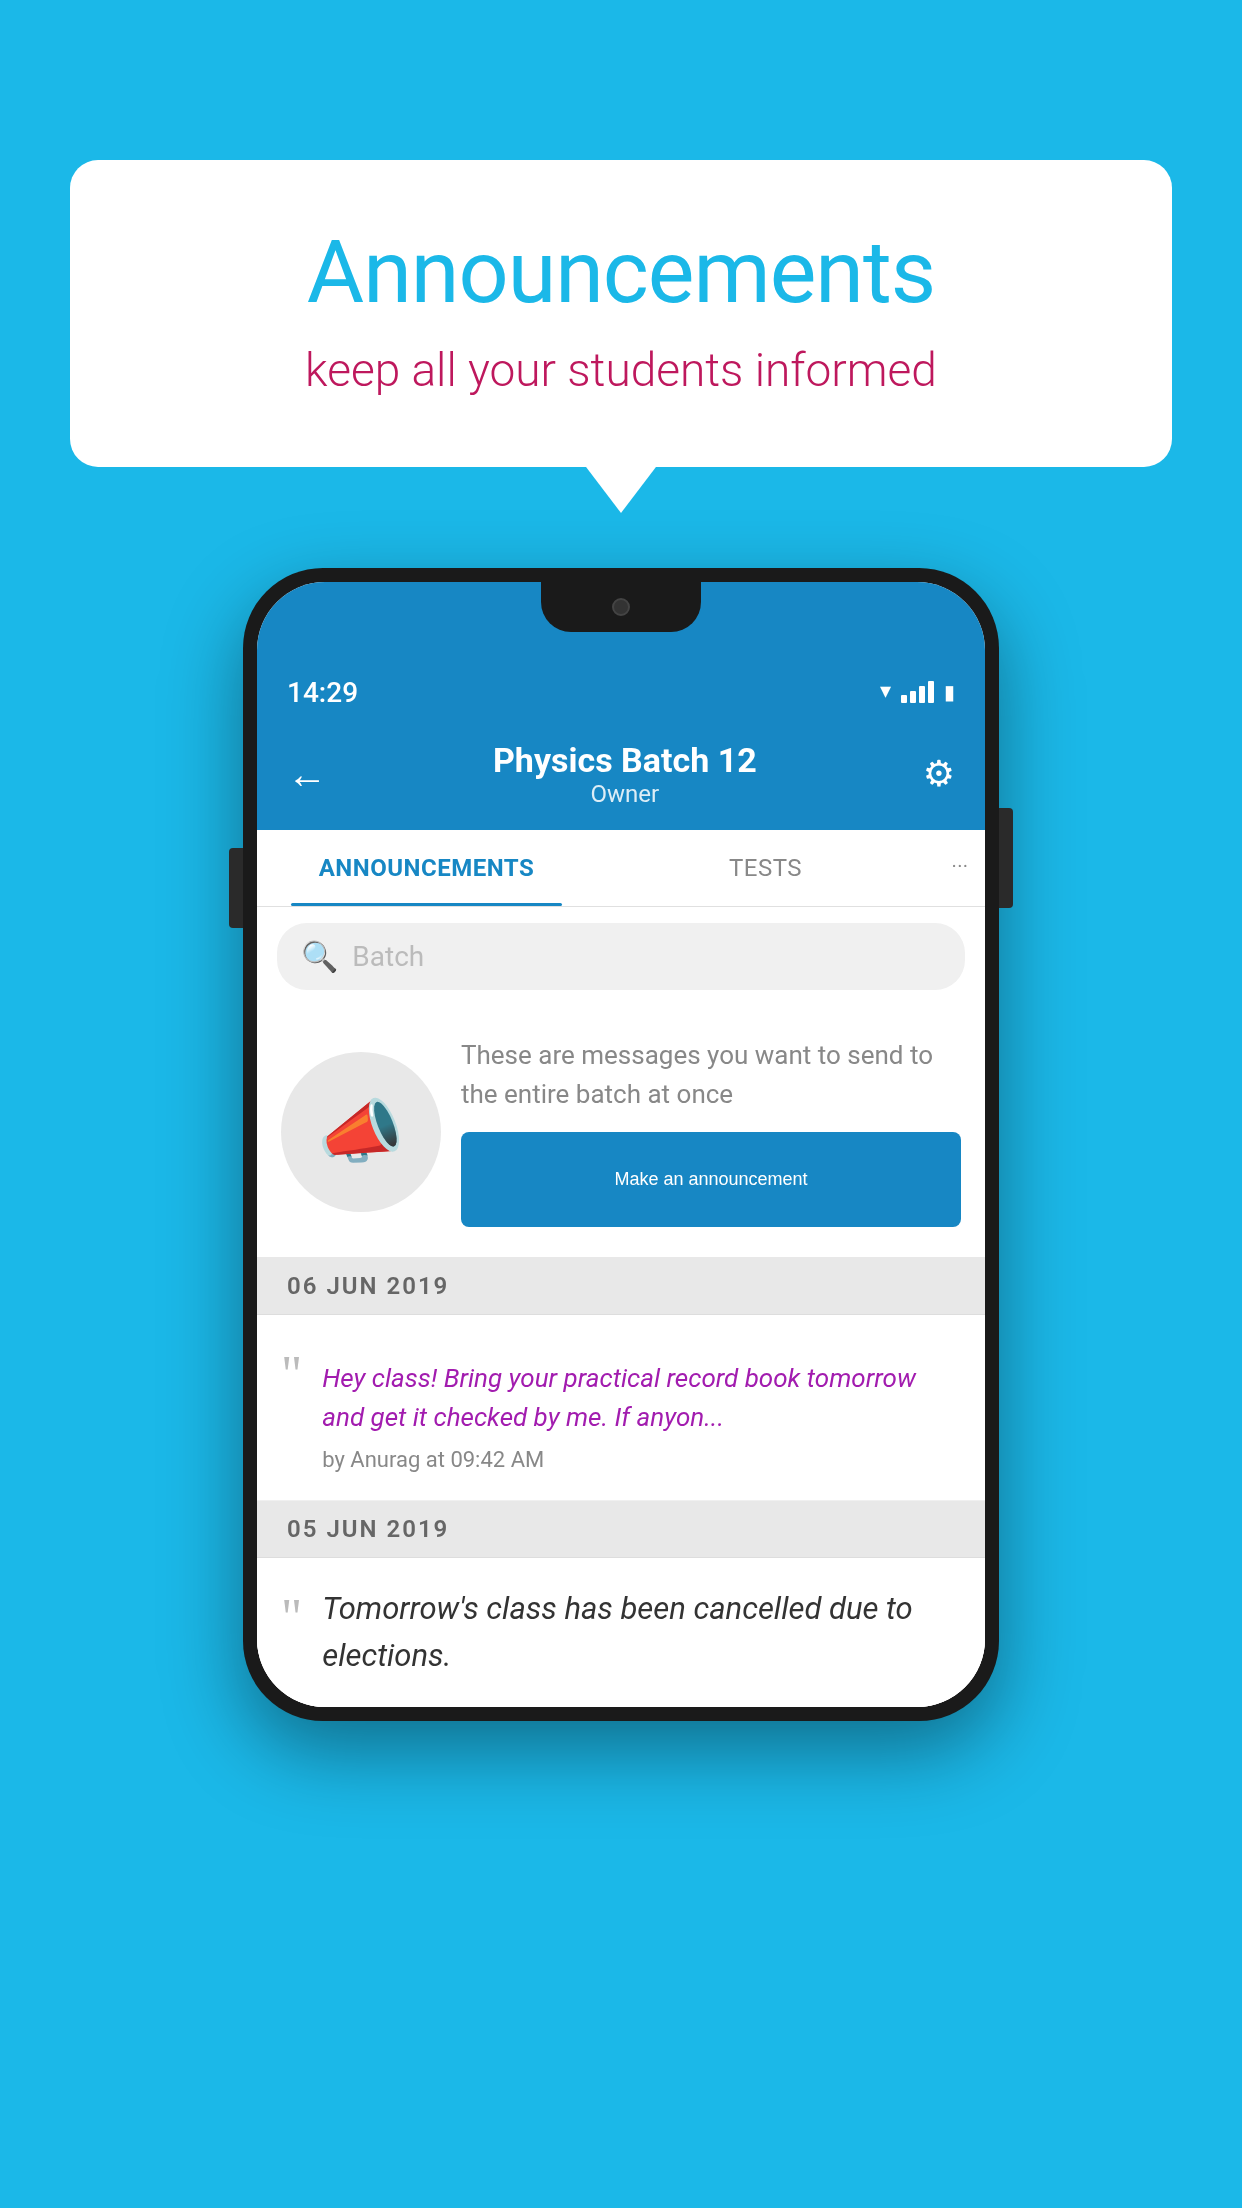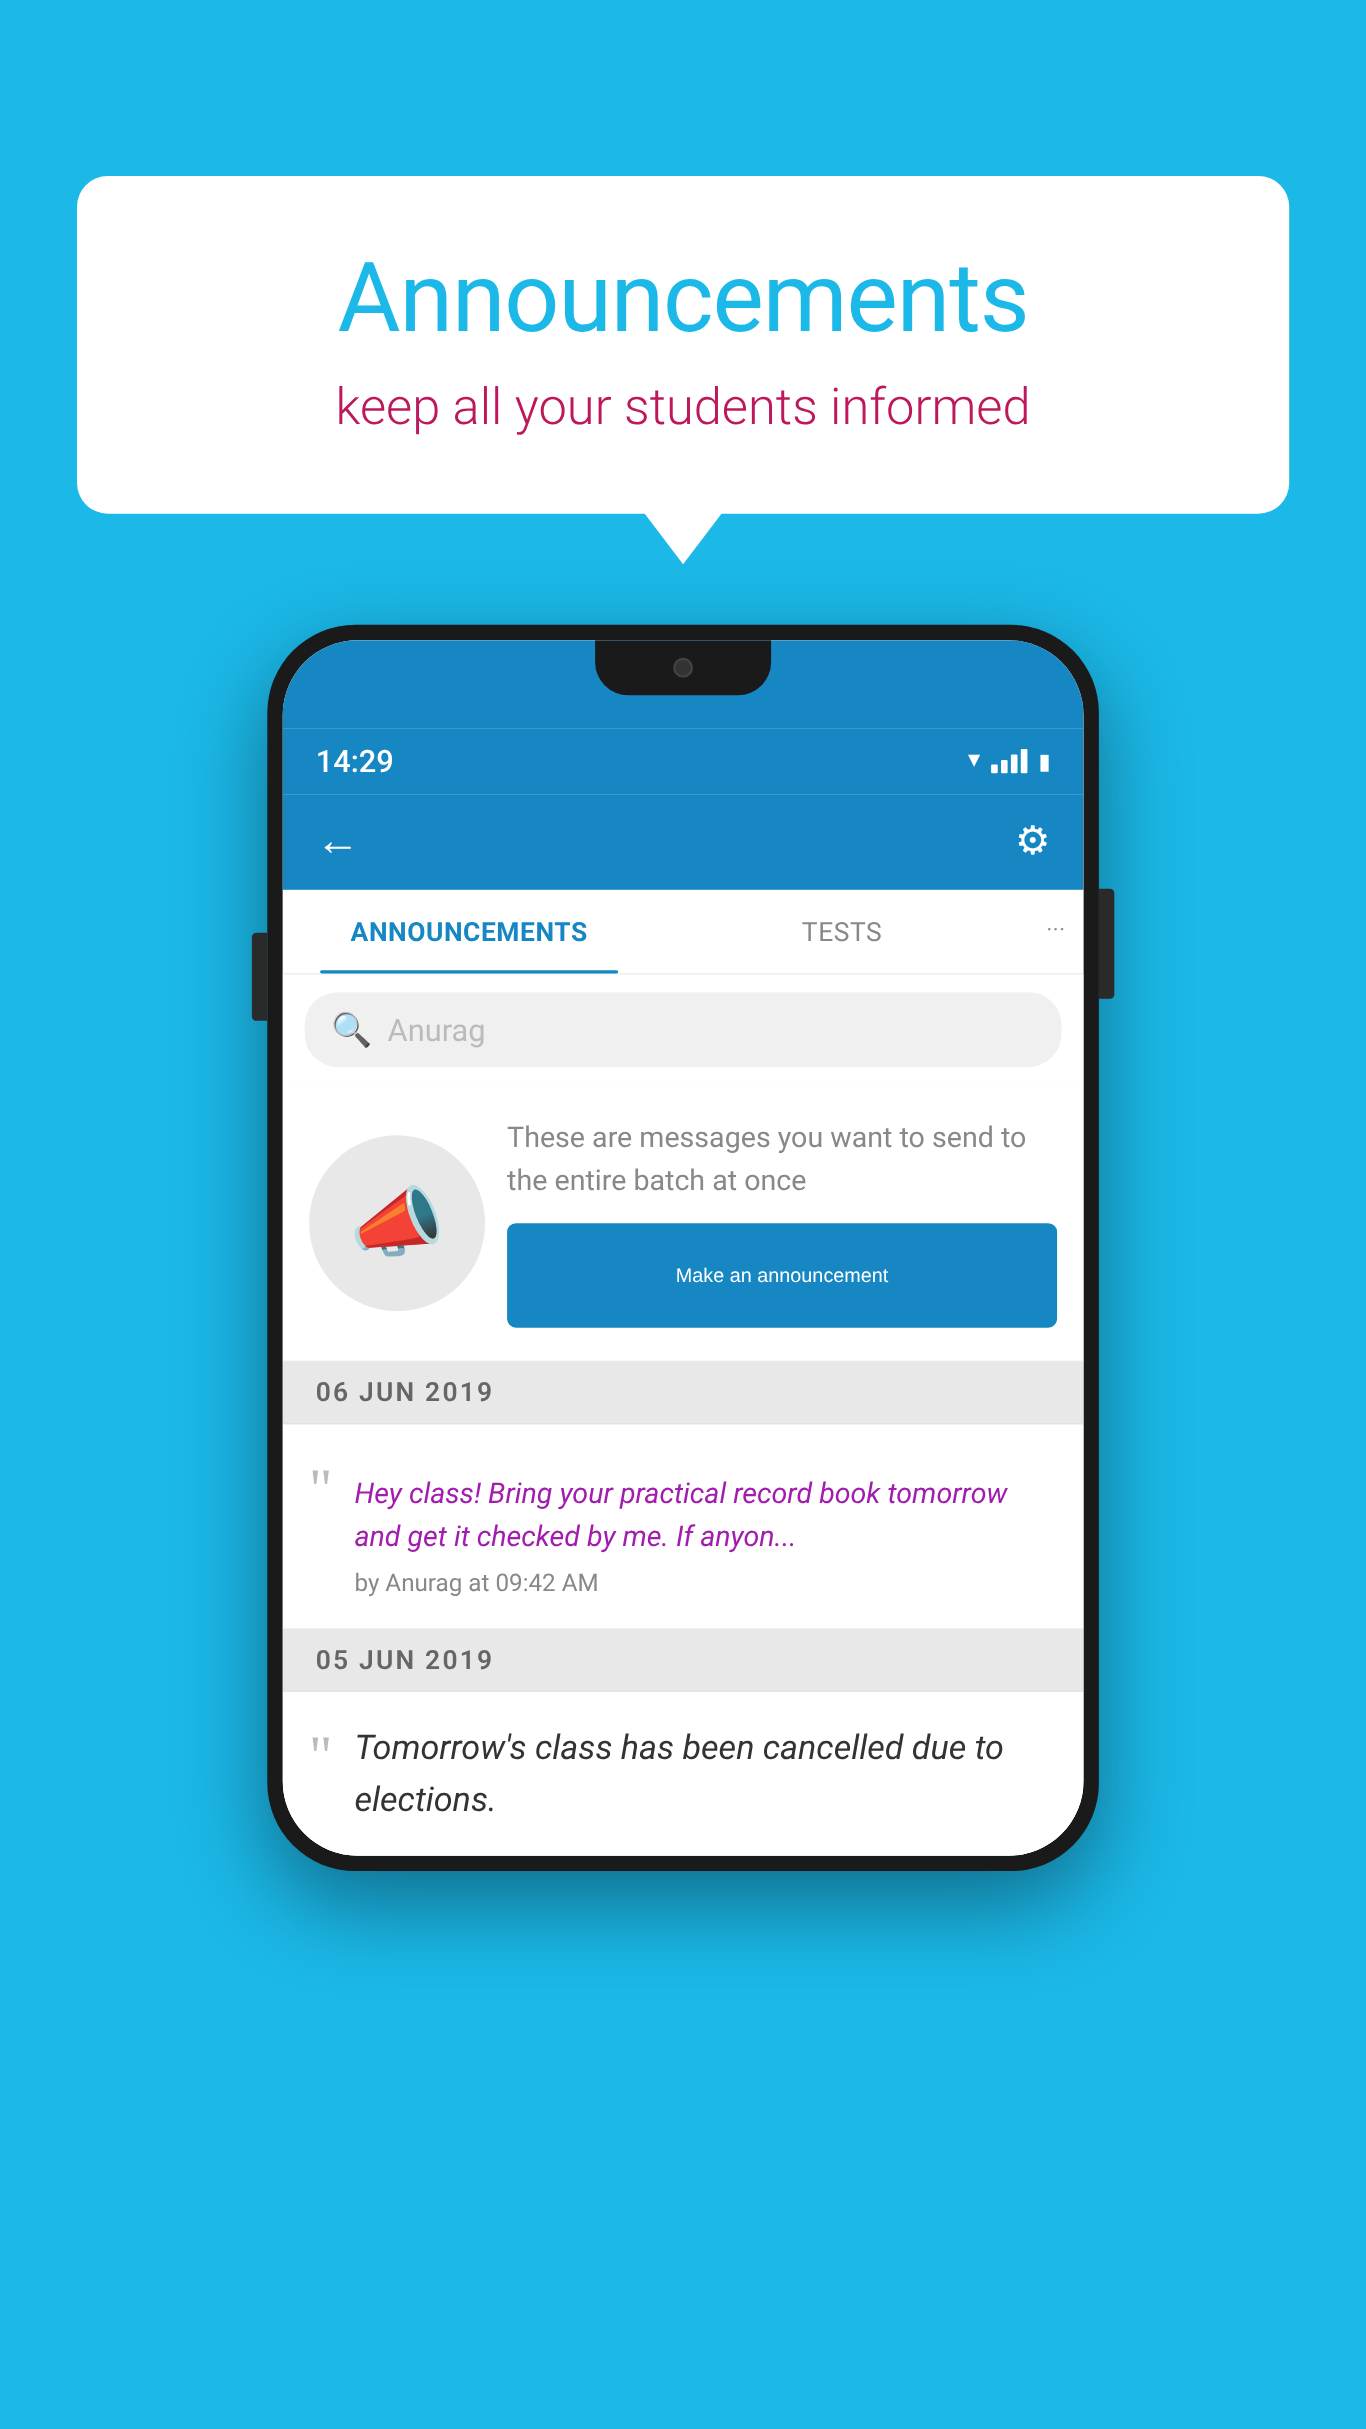--- a/index.html
+++ b/index.html
@@ -432,6 +432,10 @@
 
       <div class="app-header">
         <span class="back-arrow">←</span>
+        <div class="header-center">
+          <div class="header-title">Physics Batch 12</div>
+          <div class="header-subtitle">Owner</div>
+        </div>
         <span class="gear-icon">⚙</span>
       </div>
 

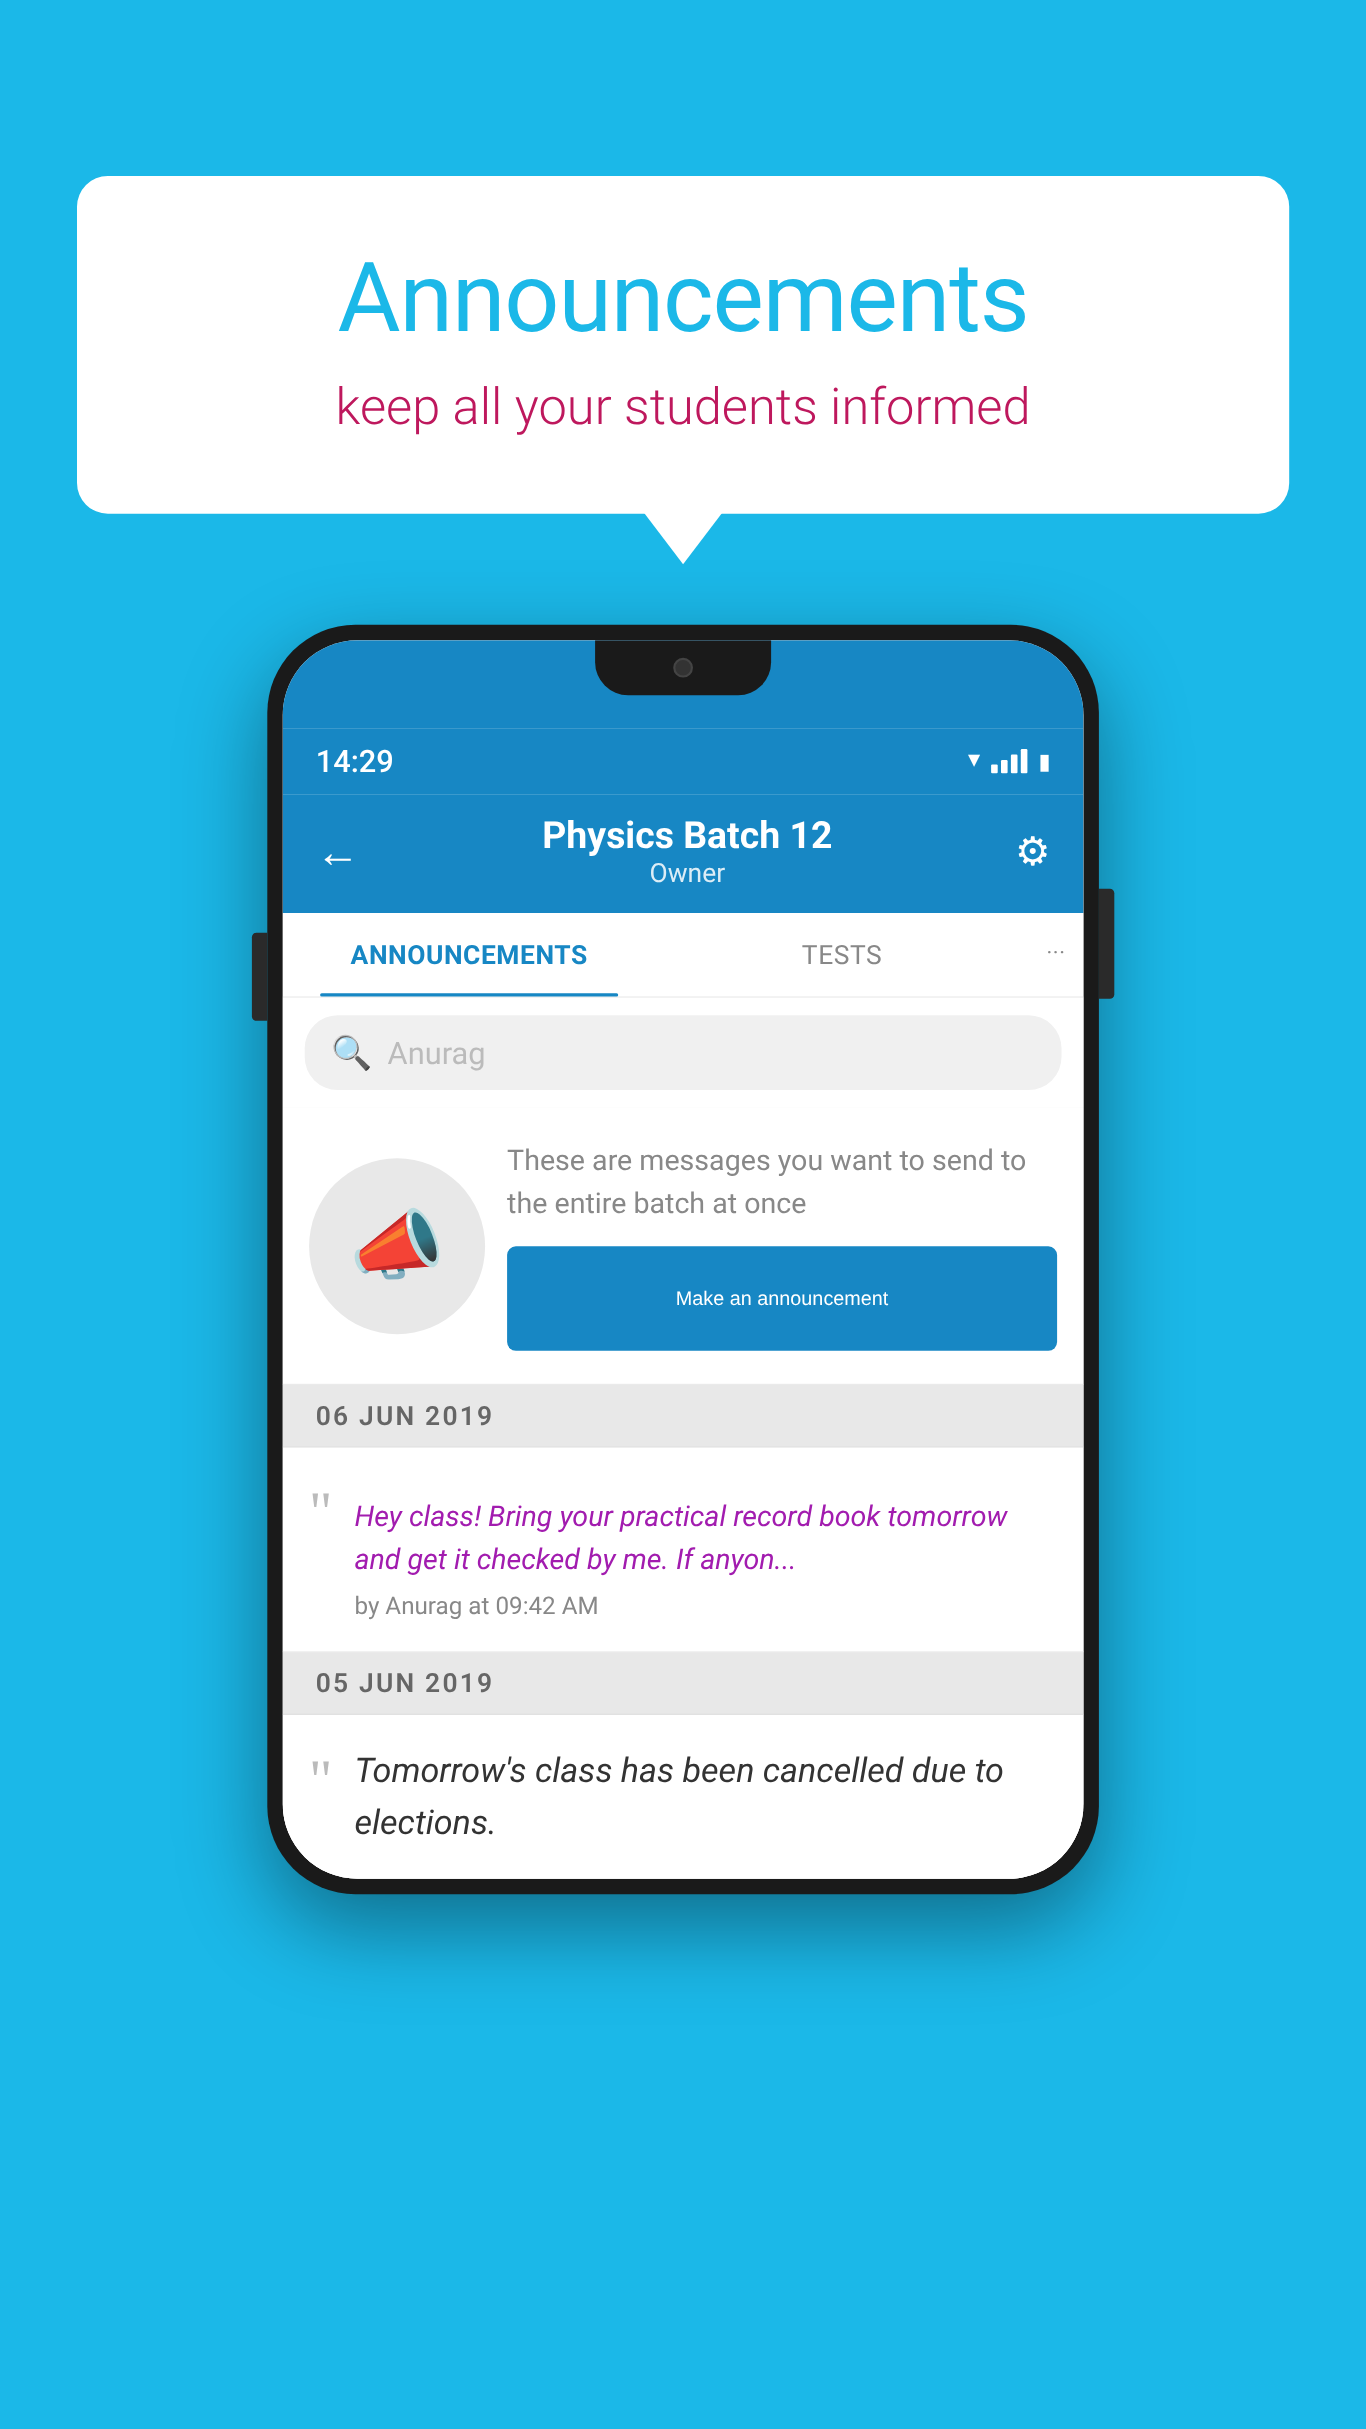--- a/index.html
+++ b/index.html
@@ -456,7 +456,7 @@
         <div class="search-bar-wrapper">
           <div class="search-bar">
             <span class="search-icon">🔍</span>
-            <span class="search-text">Anurag</span>
+            <span class="search-text">Batch</span>
           </div>
         </div>
 

